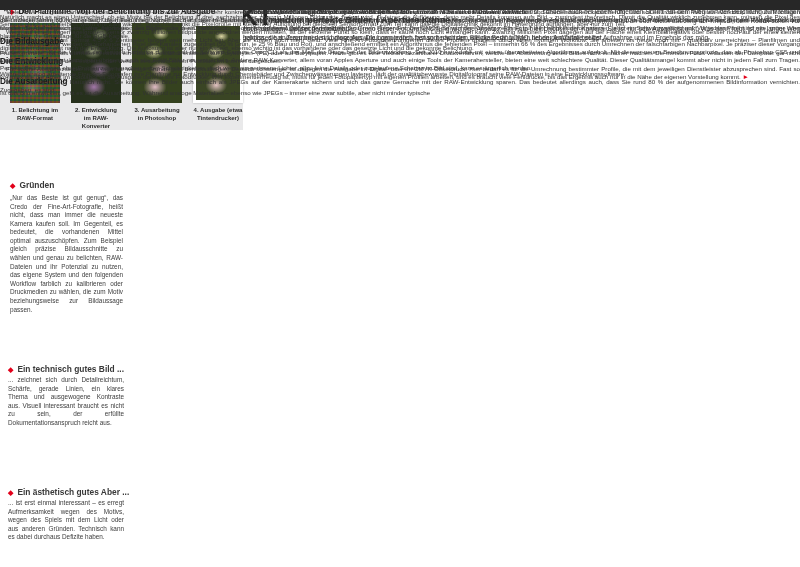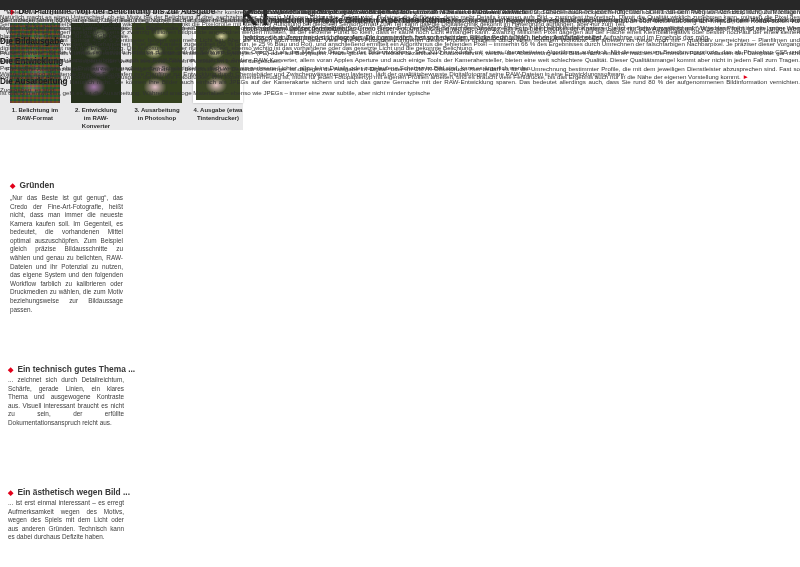--- a/index.html
+++ b/index.html
@@ -150,7 +150,7 @@
   <div class="abs img-beach"></div>
 
   <div class="abs side-h" style="left:8px; top:364px;">
-    <span class="diamond">◆</span><span>Ein technisch gutes Thema ...</span>
+    <span class="diamond">◆</span><span>Ein technisch gutes Bild ...</span>
   </div>
   <div class="abs side-p" style="left:8px; top:376px; width:116px;">... zeichnet sich durch Detailreichtum, Schärfe, gerade Linien, ein klares Thema und ausgewogene Kontraste aus. Visuell interessant braucht es nicht zu sein, der erfüllte Dokumentationsanspruch reicht aus.</div>
 

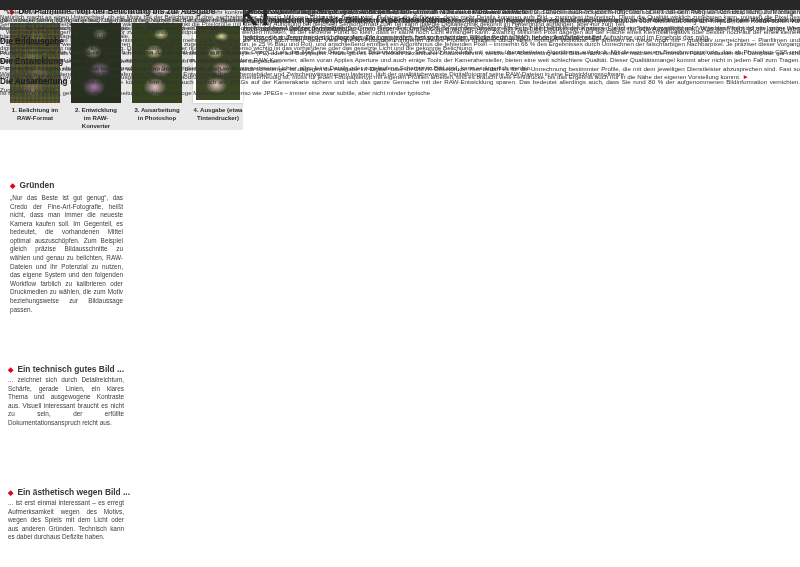--- a/index.html
+++ b/index.html
@@ -157,7 +157,7 @@
   <div class="abs img-fire"></div>
 
   <div class="abs side-h" style="left:8px; top:487px;">
-    <span class="diamond">◆</span><span>Ein ästhetisch wegen Bild ...</span>
+    <span class="diamond">◆</span><span>Ein ästhetisch gutes Aber ...</span>
   </div>
   <div class="abs side-p" style="left:8px; top:499px; width:116px;">... ist erst einmal interessant – es erregt Aufmerksamkeit wegen des Motivs, wegen des Spiels mit dem Licht oder aus anderen Gründen. Technisch kann es dabei durchaus Defizite haben.</div>
 

